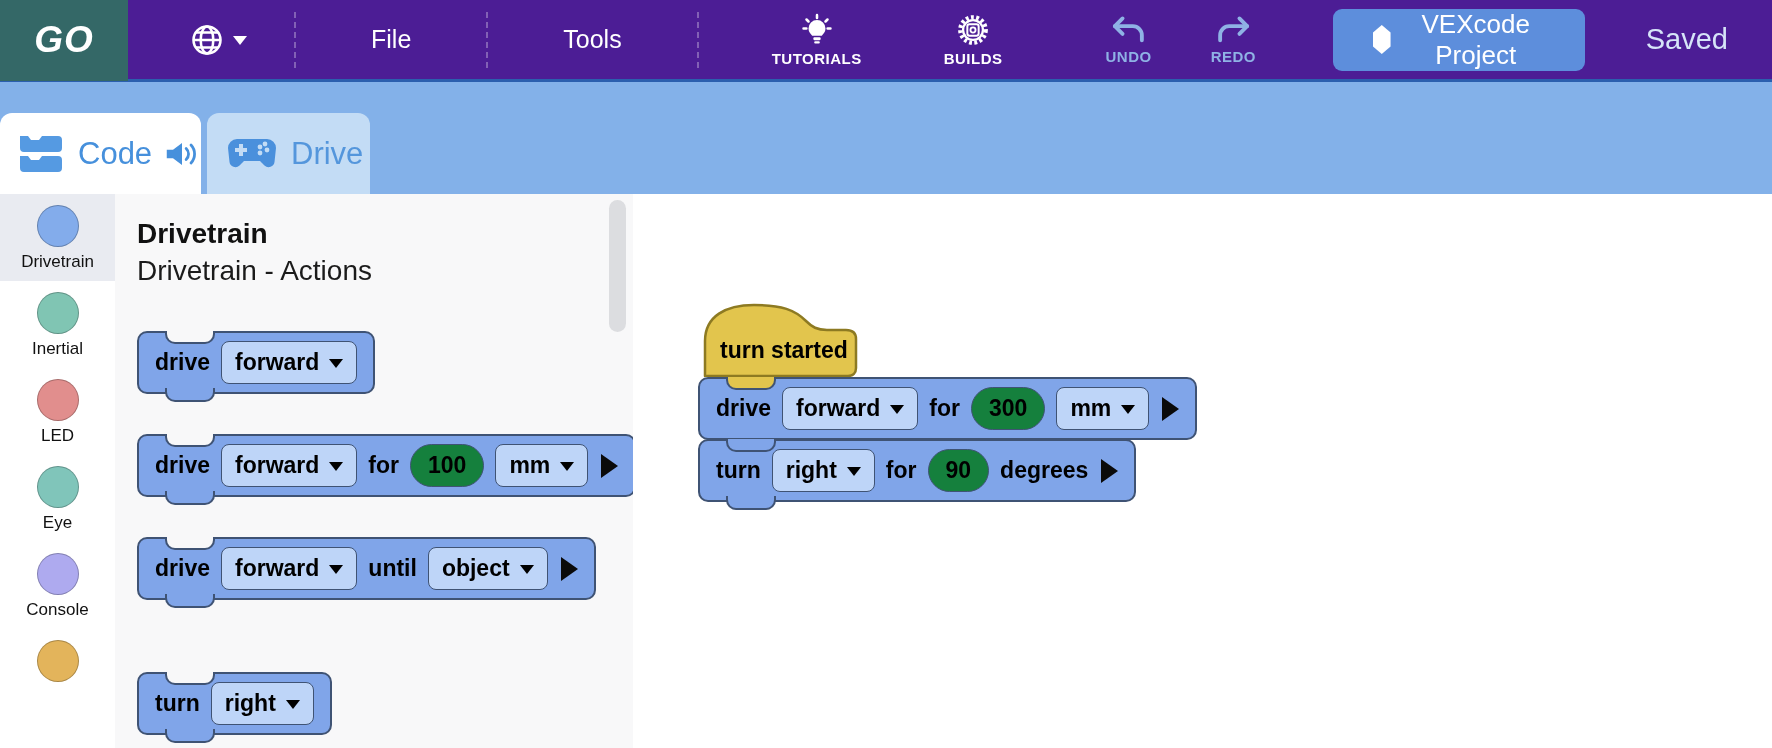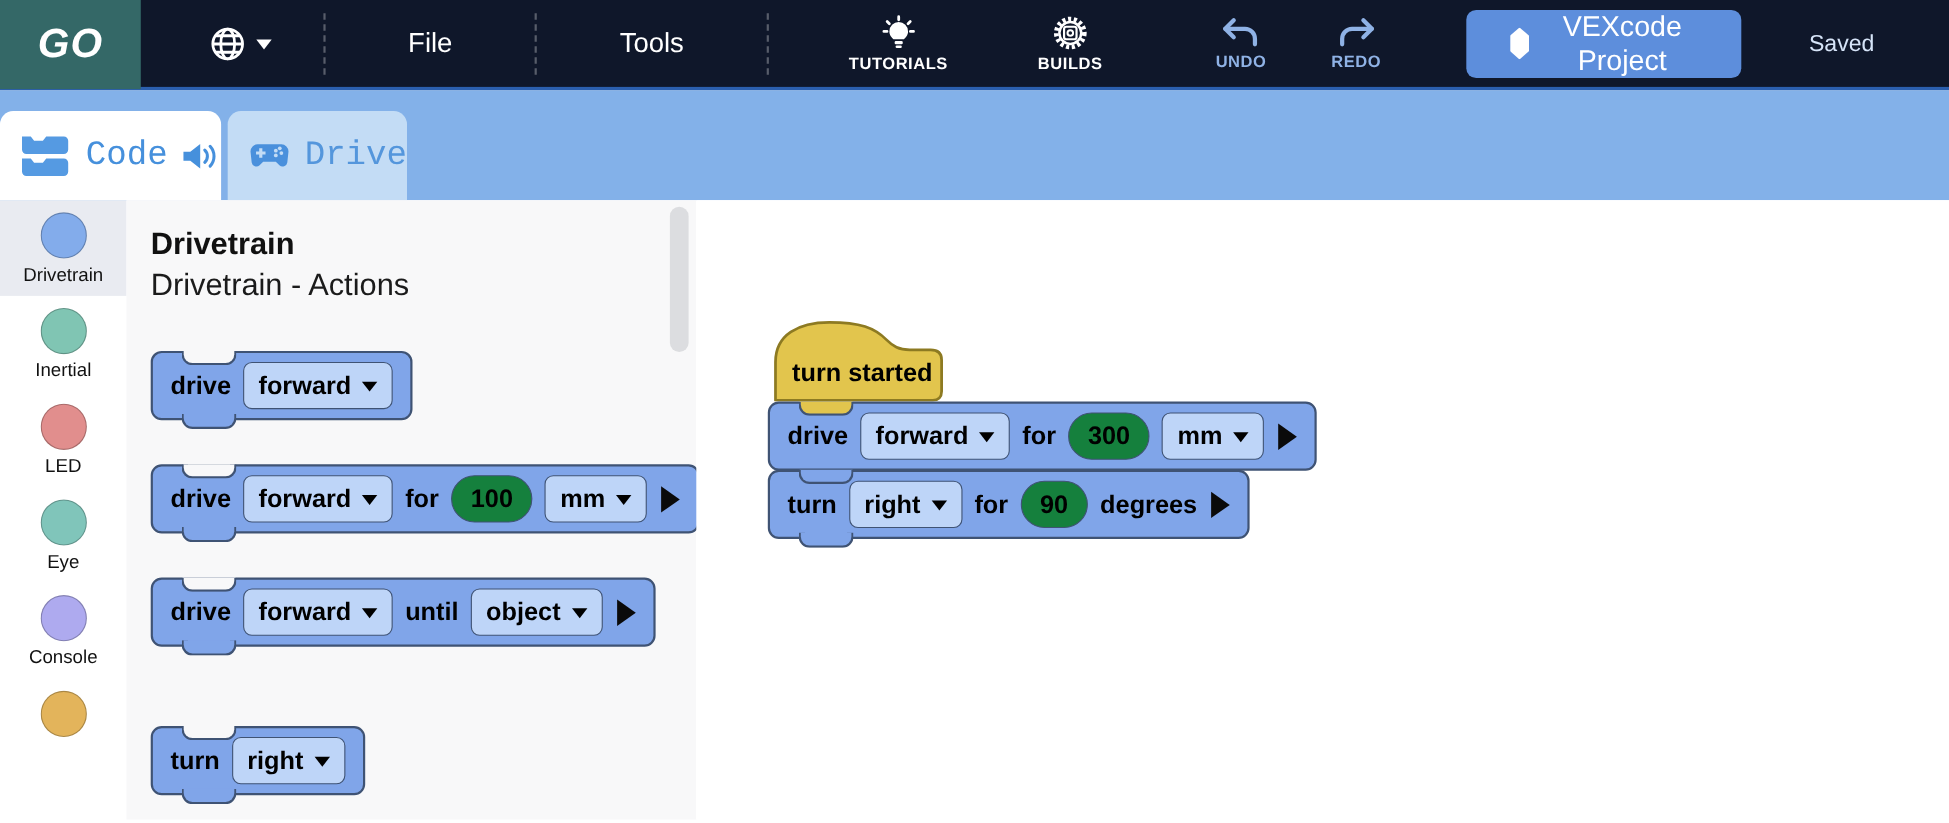--- a/index.html
+++ b/index.html
@@ -8,7 +8,7 @@
   .app { position:relative; width:1772px; height:748px; overflow:hidden; }
 
   
-  .topbar { height:82px; background:#0f172a; display:flex; align-items:center; border-bottom:3px solid #2b5fae;gap:43px; }
+  .topbar { height:82px; background:#4c1d95; display:flex; align-items:center; border-bottom:3px solid #2b5fae;gap:43px; }
   .logo { width:128px; height:82px; background:#346867; display:flex; align-items:center; justify-content:center; flex:none; cursor:pointer; }
   .logo span { color:#fff; font-weight:bold; font-style:italic; font-size:37px; letter-spacing:1px; }
   .lang { margin-left:18px; display:flex; align-items:center; gap:8px; background:none; border:none; cursor:pointer; }

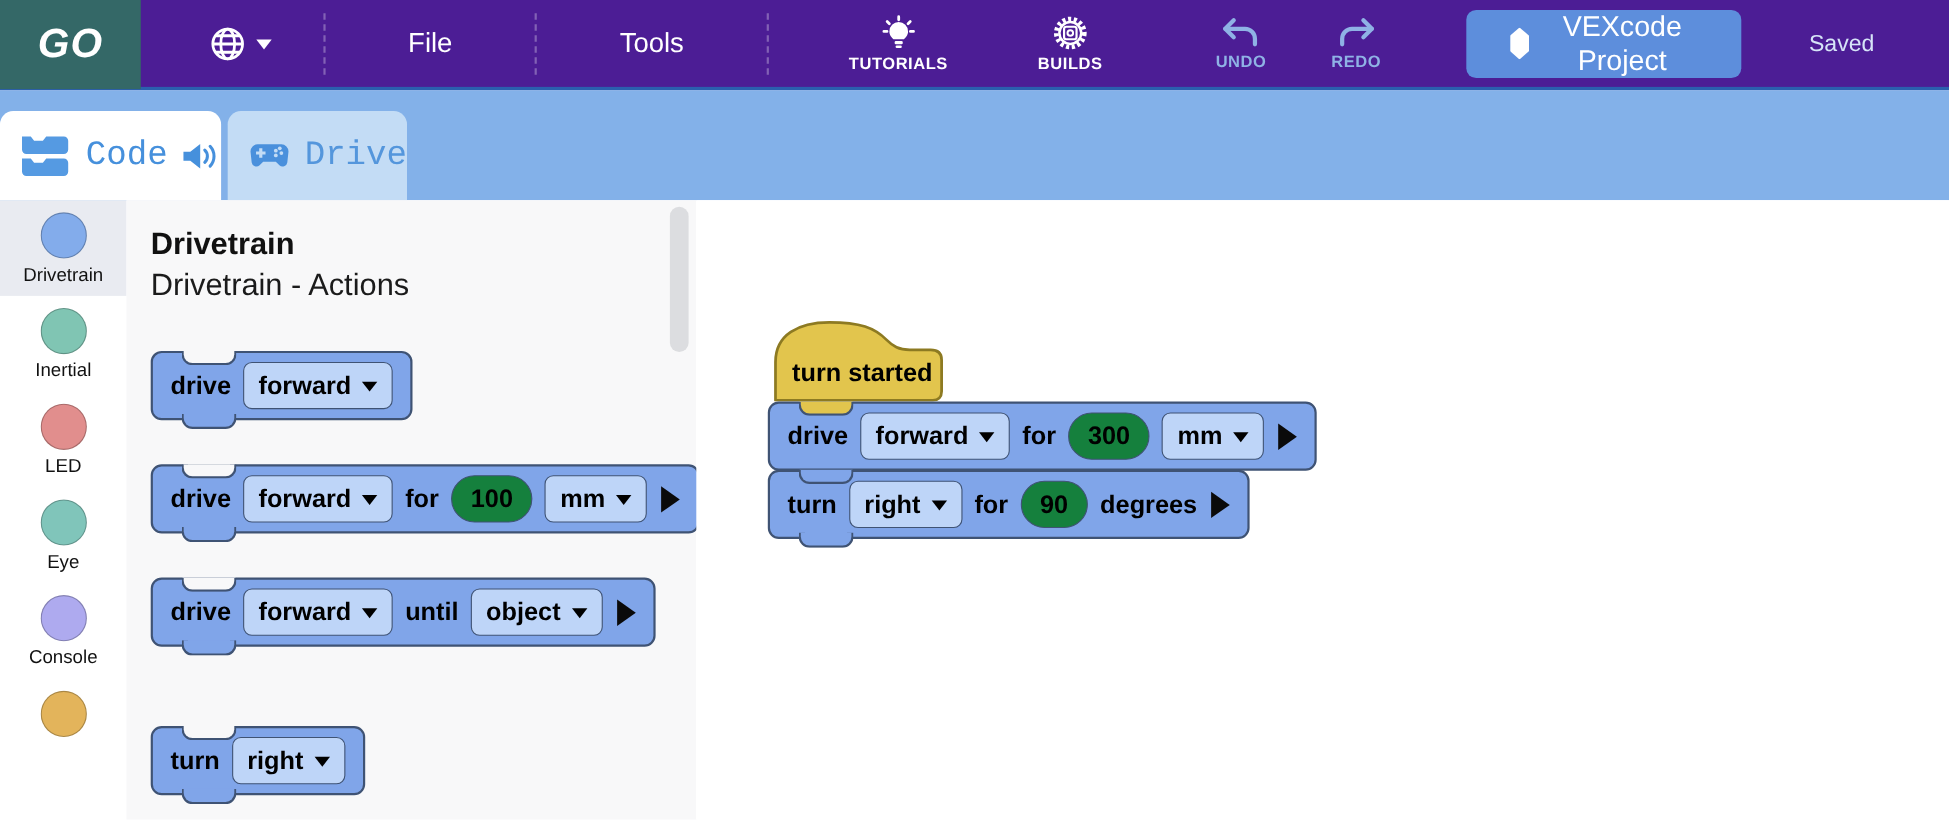--- a/index.html
+++ b/index.html
@@ -25,7 +25,7 @@
   .project-pill { margin-left:26px; height:62px; background:#5d8edc; border:none; border-radius:9px; display:flex; align-items:center; gap:16px; padding:0 40px; cursor:pointer; }
   .hex { width:25px; height:29px; background:#fff; clip-path:polygon(50% 0,100% 26%,100% 74%,50% 100%,0 74%,0 26%); }
   .project-pill span.pname { color:#fff; font-size:26px; font-weight:500; }
-  .saved { color:#d6e4f8; font-size:21px; margin:0 68px 0 18px; }
+  .saved { color:#d6e4f8; font-size:29px; margin:0 44px 0 18px; }
 
   
   .tabstrip { position:relative; height:100px; background:#83b1e9;font-family:Liberation Mono, monospace; }

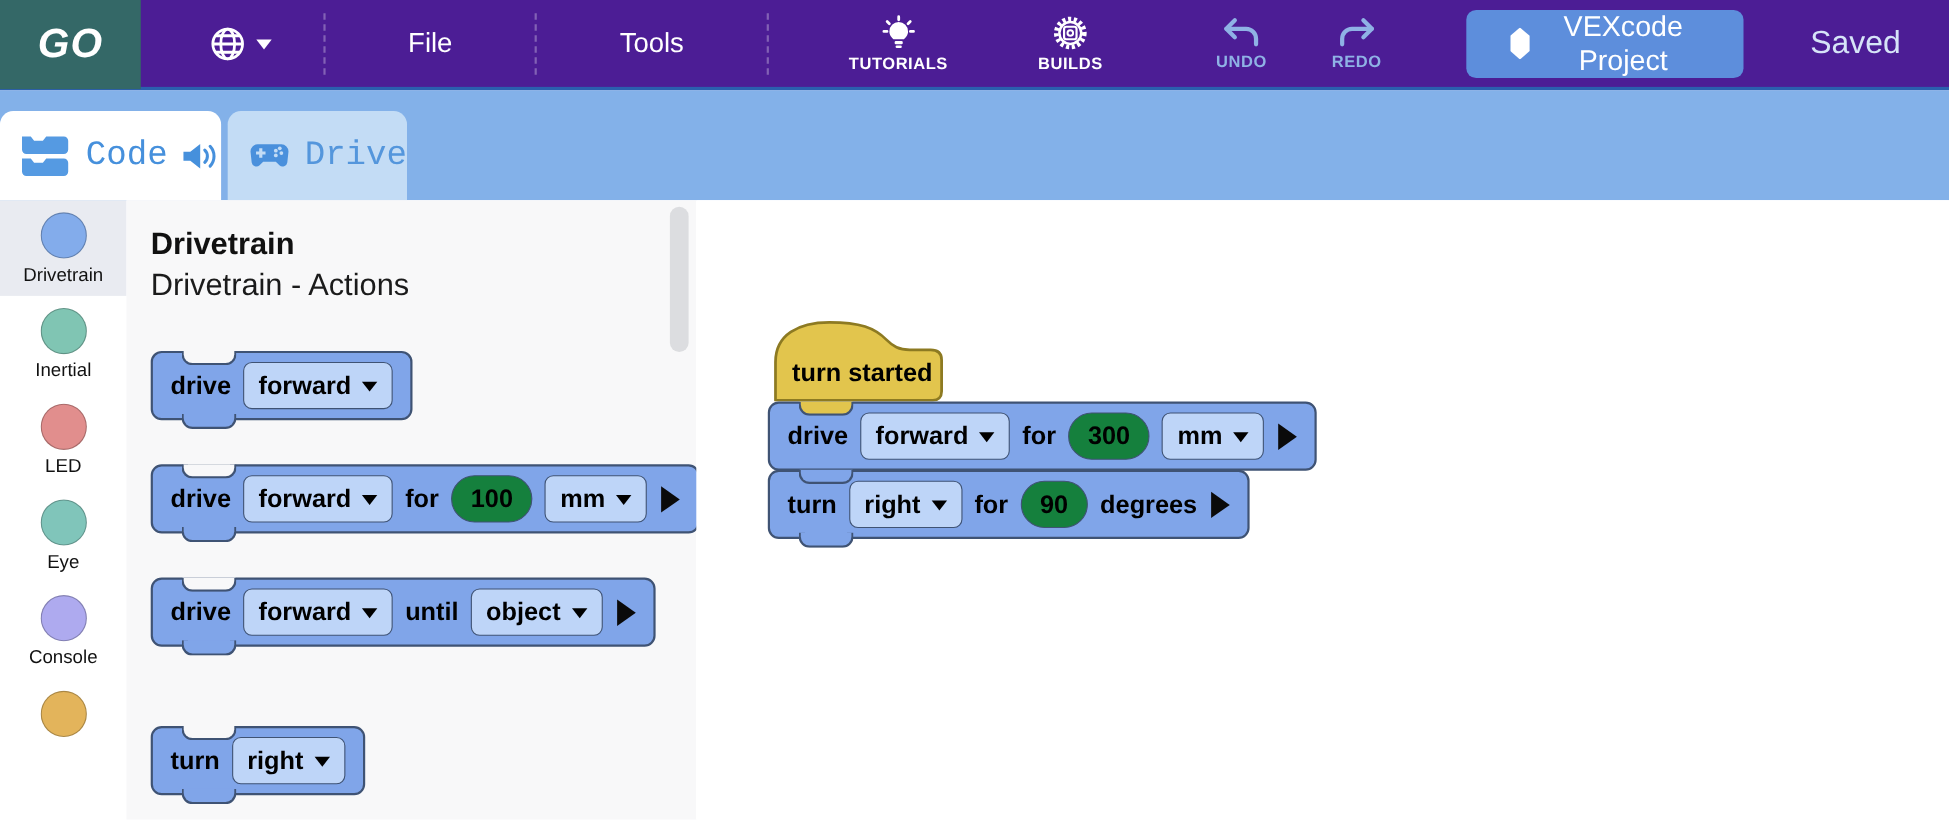--- a/index.html
+++ b/index.html
@@ -28,7 +28,7 @@
   .saved { color:#d6e4f8; font-size:29px; margin:0 44px 0 18px; }
 
   
-  .tabstrip { position:relative; height:100px; background:#83b1e9;font-family:Liberation Mono, monospace; }
+  .tabstrip { position:relative; height:112px; background:#83b1e9; }
   .tab { position:absolute; bottom:0; height:81px; border-radius:12px 12px 0 0; display:flex; align-items:center; cursor:pointer; }
   .tab-code { left:0; width:201px; background:#fff; padding-left:16px; gap:12px; }
   .tab-code .tab-label { color:#4690dc; font-size:31px; font-weight:500; }

